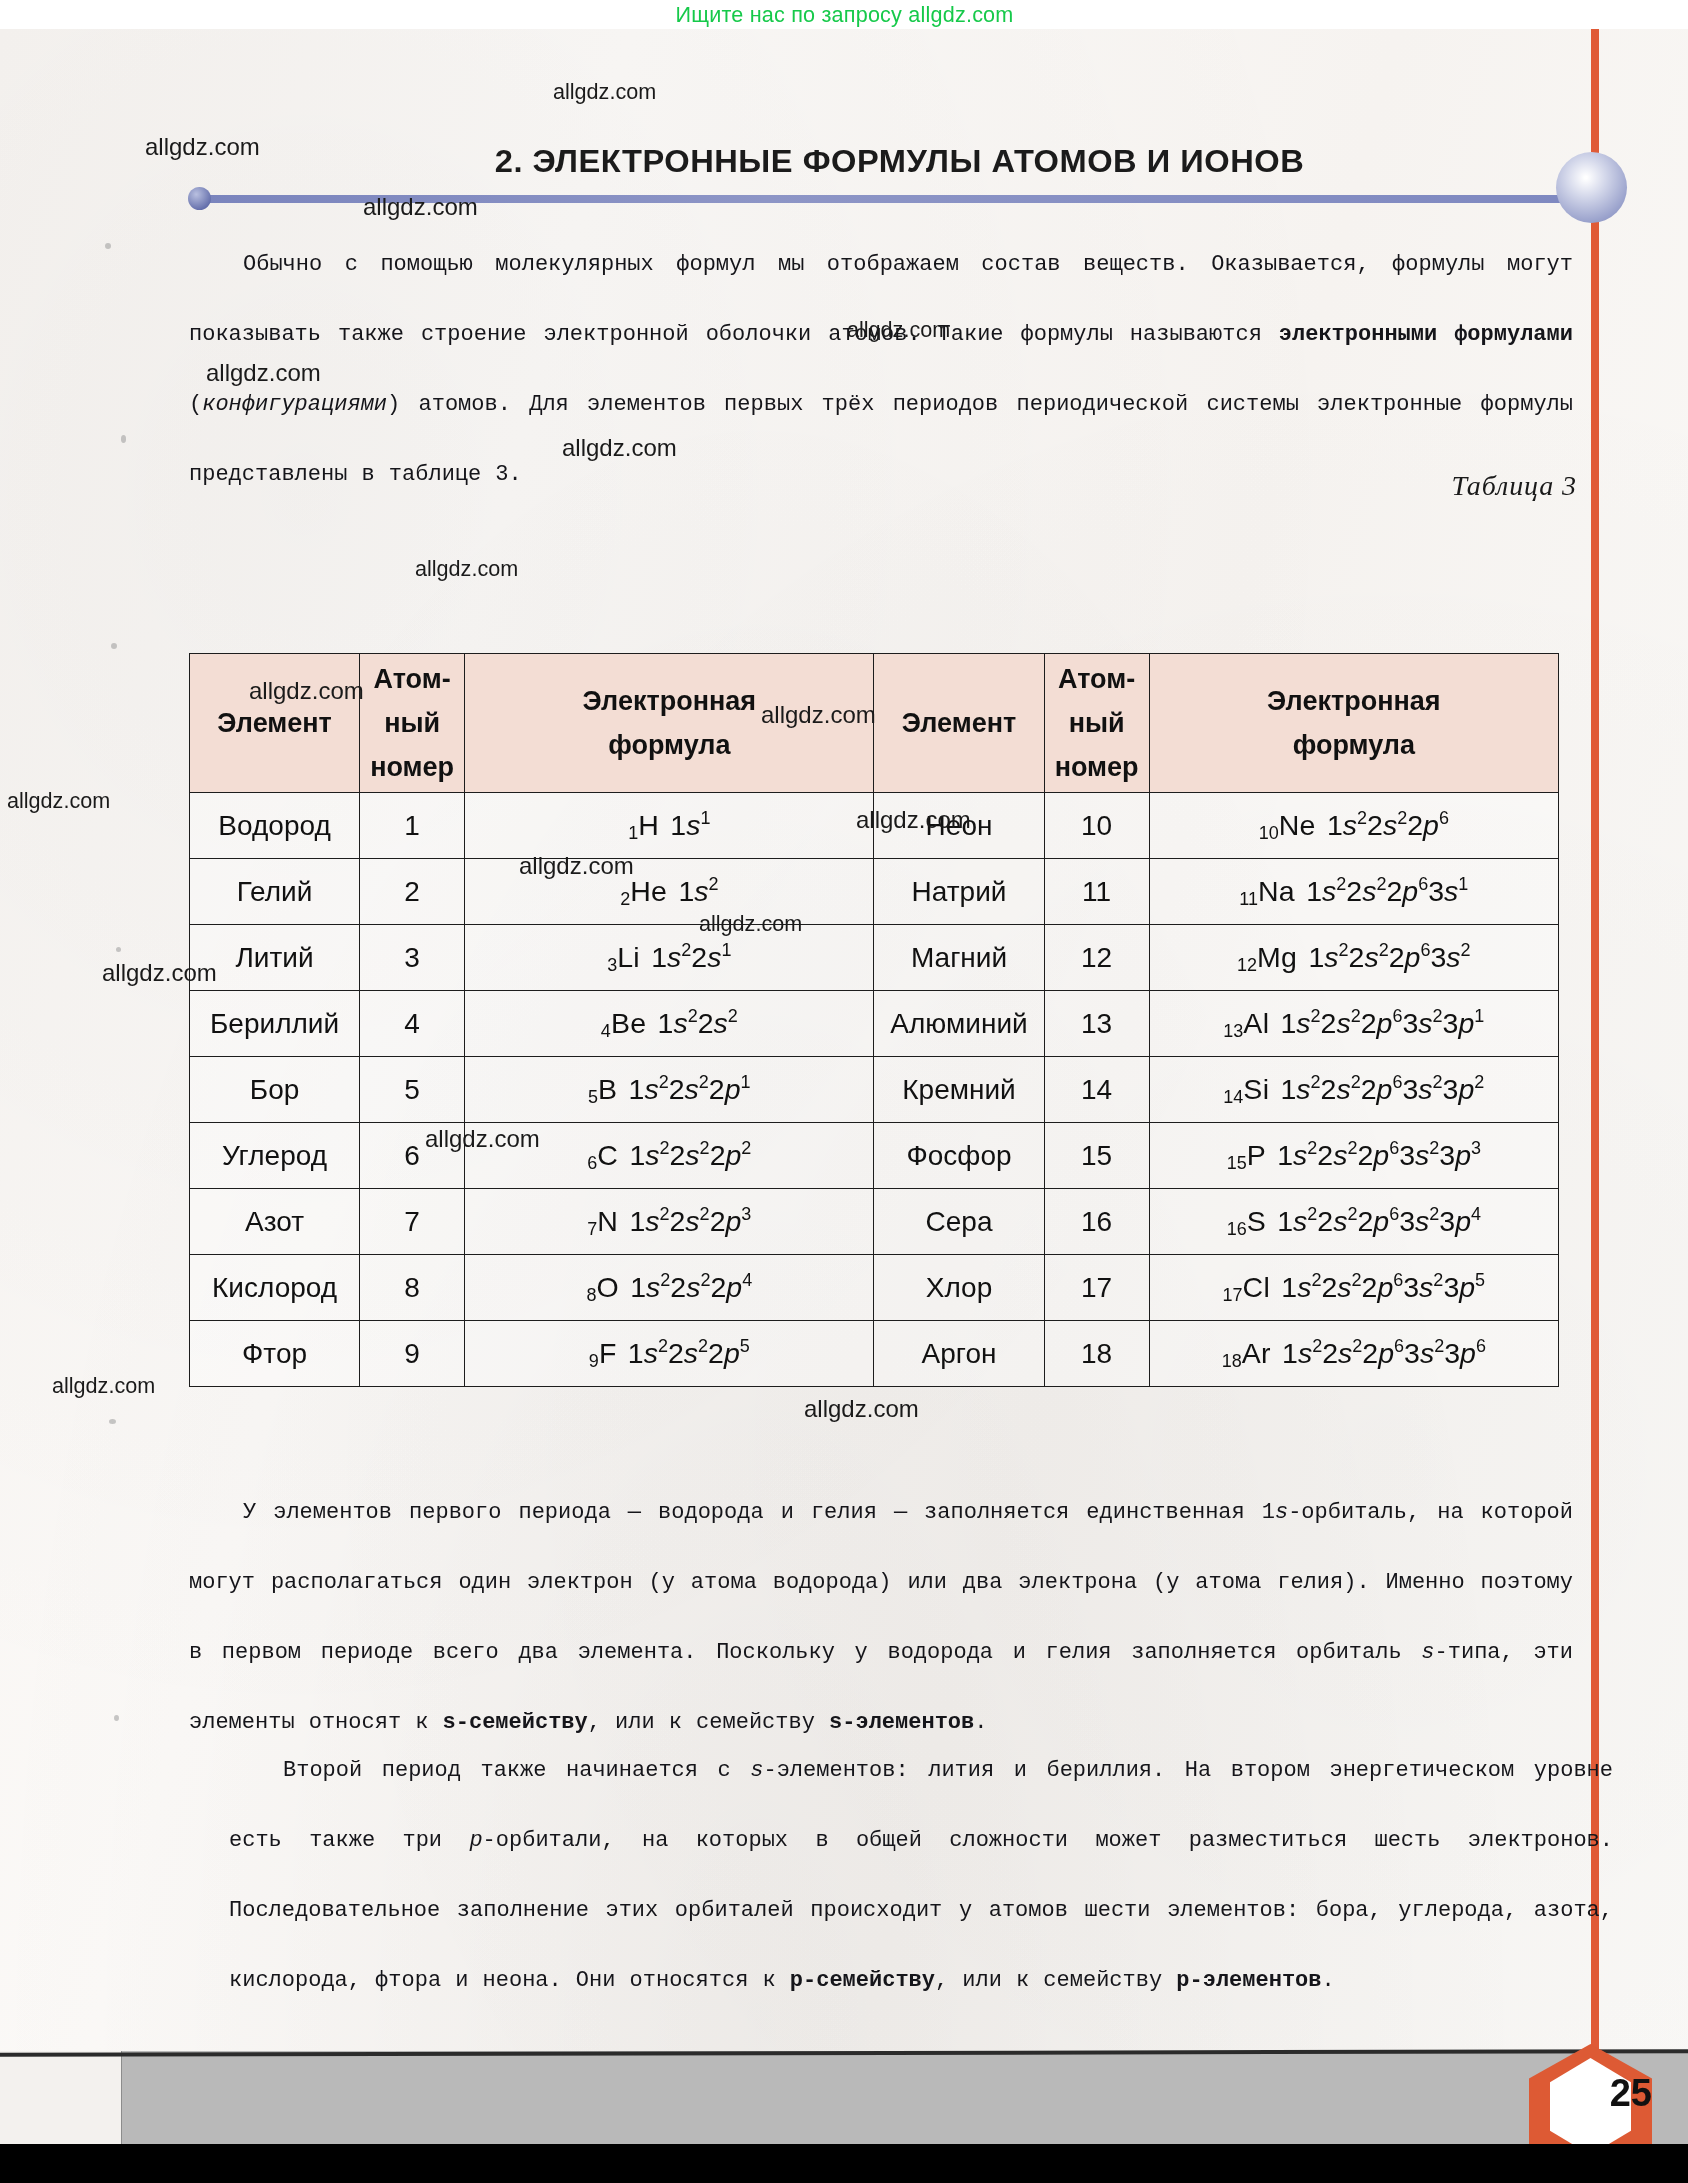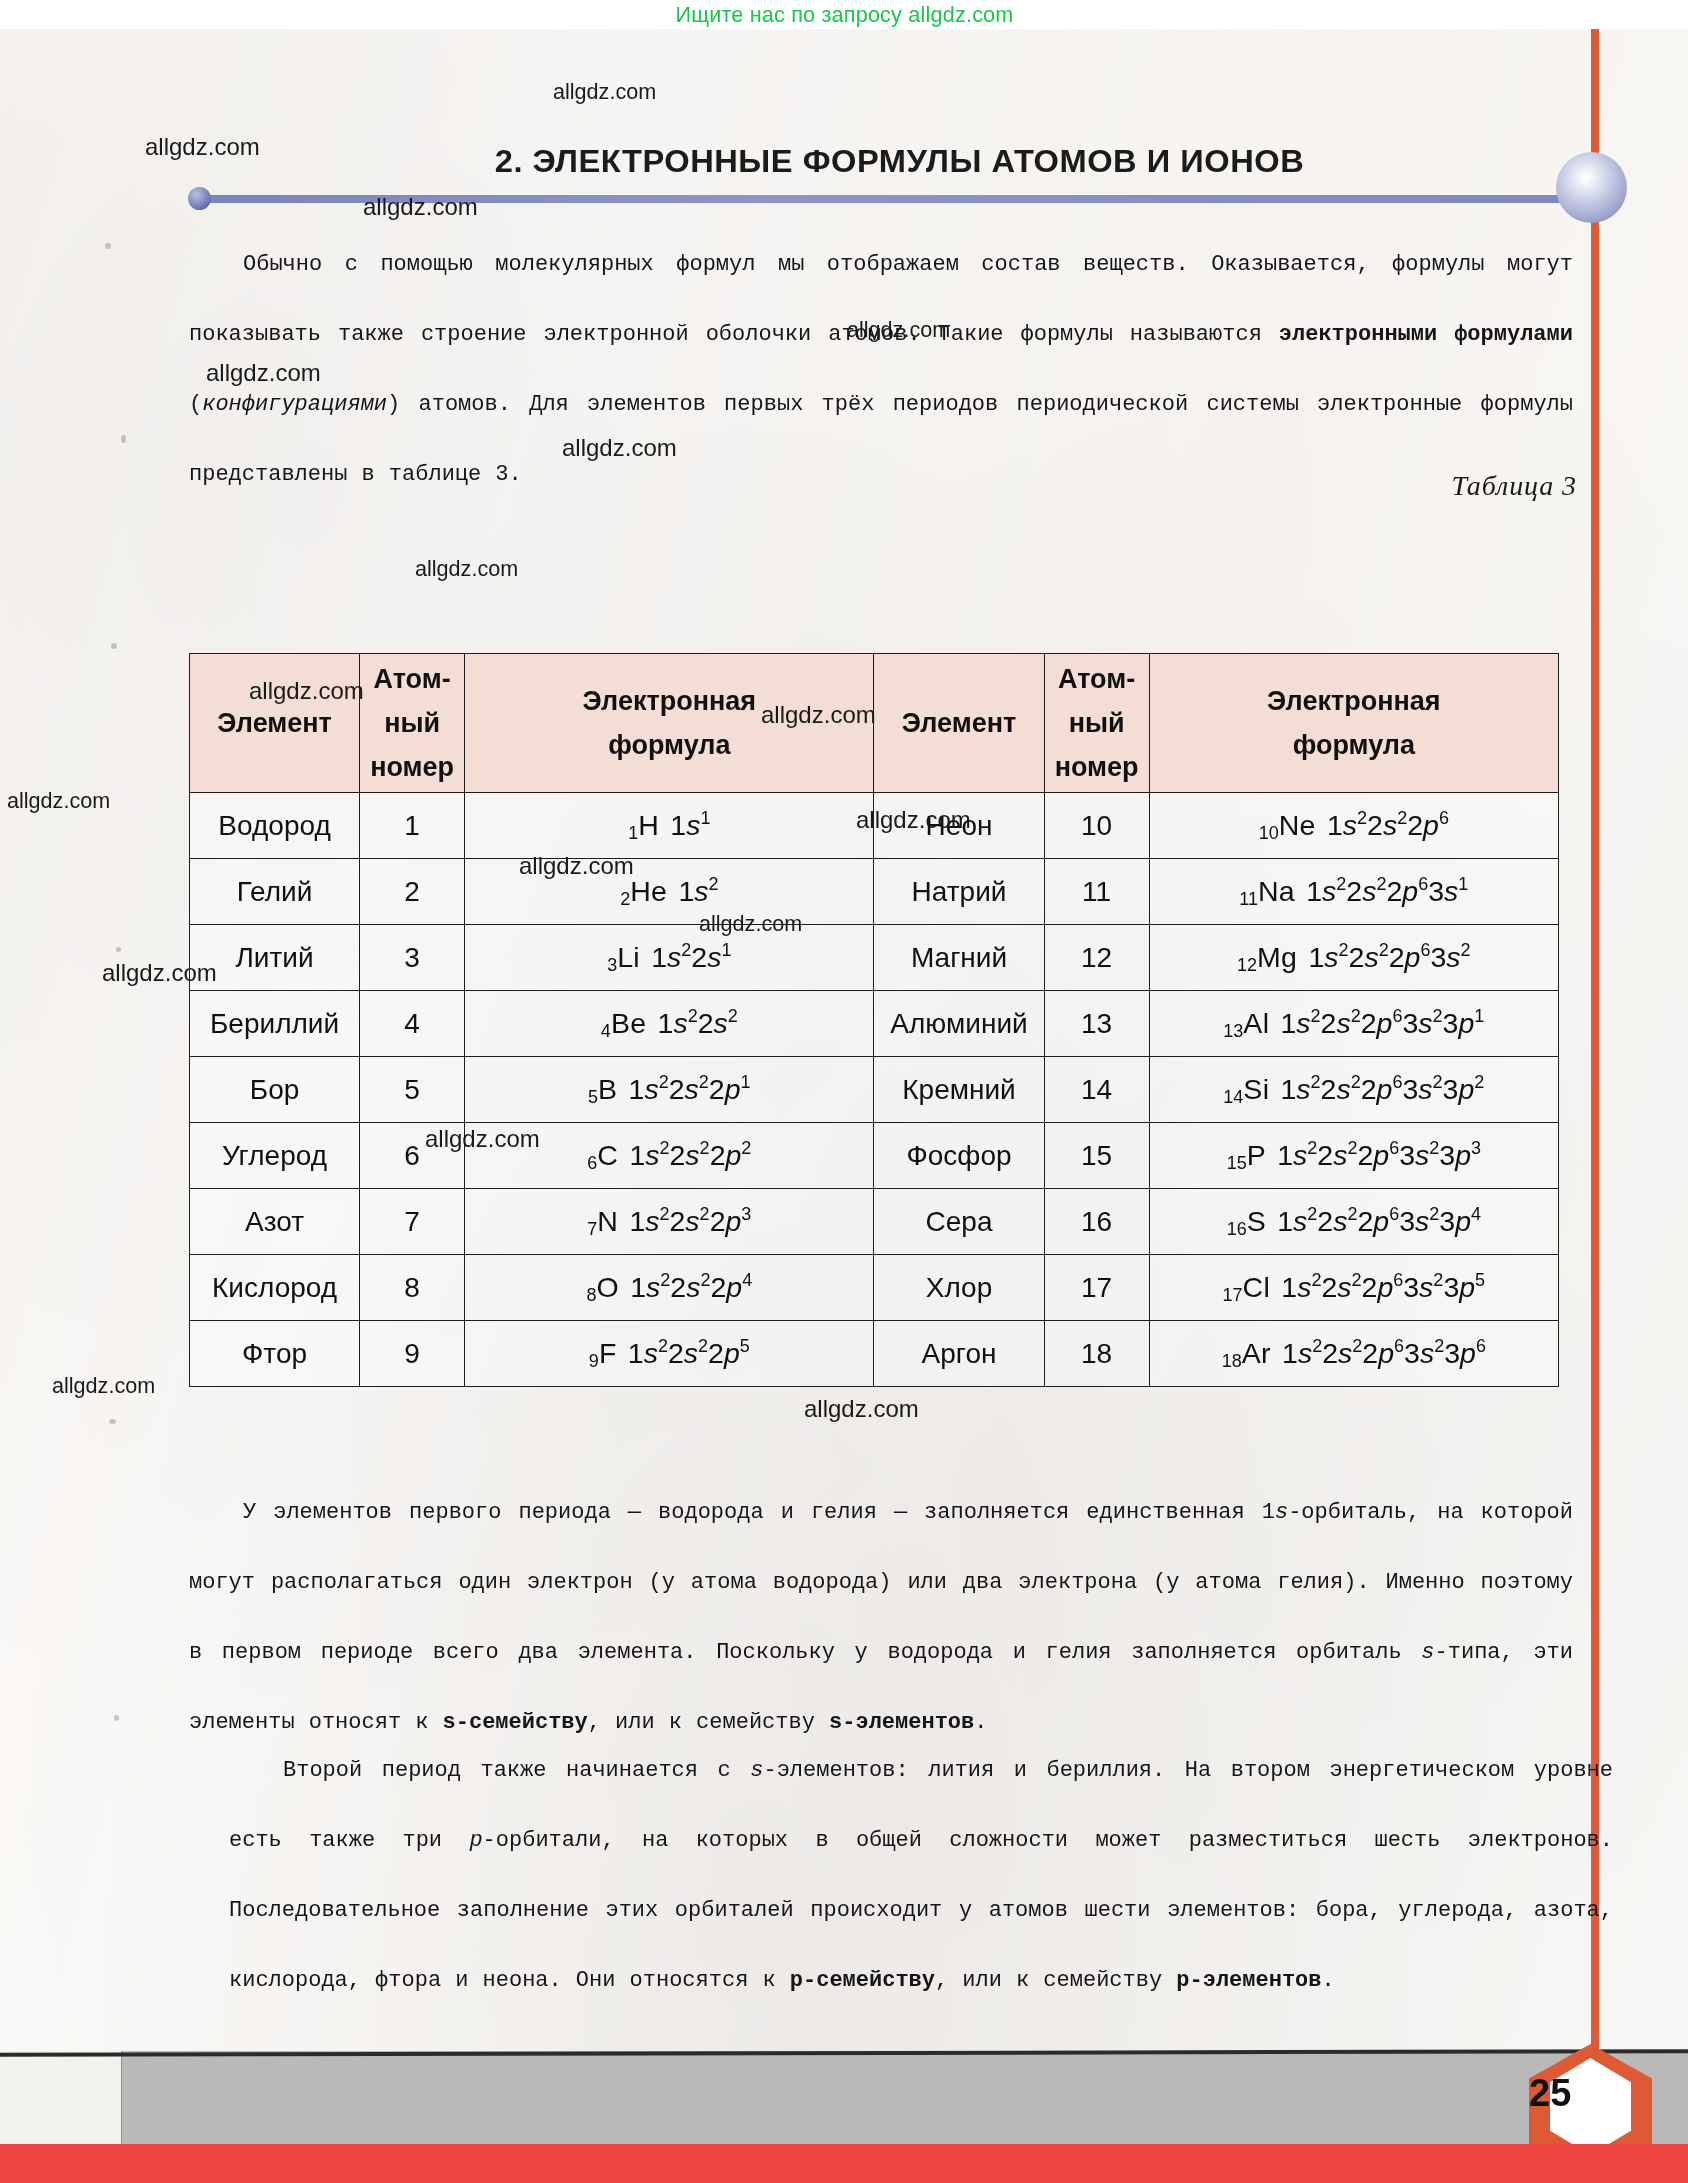--- a/index.html
+++ b/index.html
@@ -12,7 +12,7 @@
     width: 1689px;
     height: 2183px;
     overflow: hidden;
-    background: #ef4444;
+    background: #000000;
     font-family: "Liberation Serif", "DejaVu Serif", serif;
   }
 

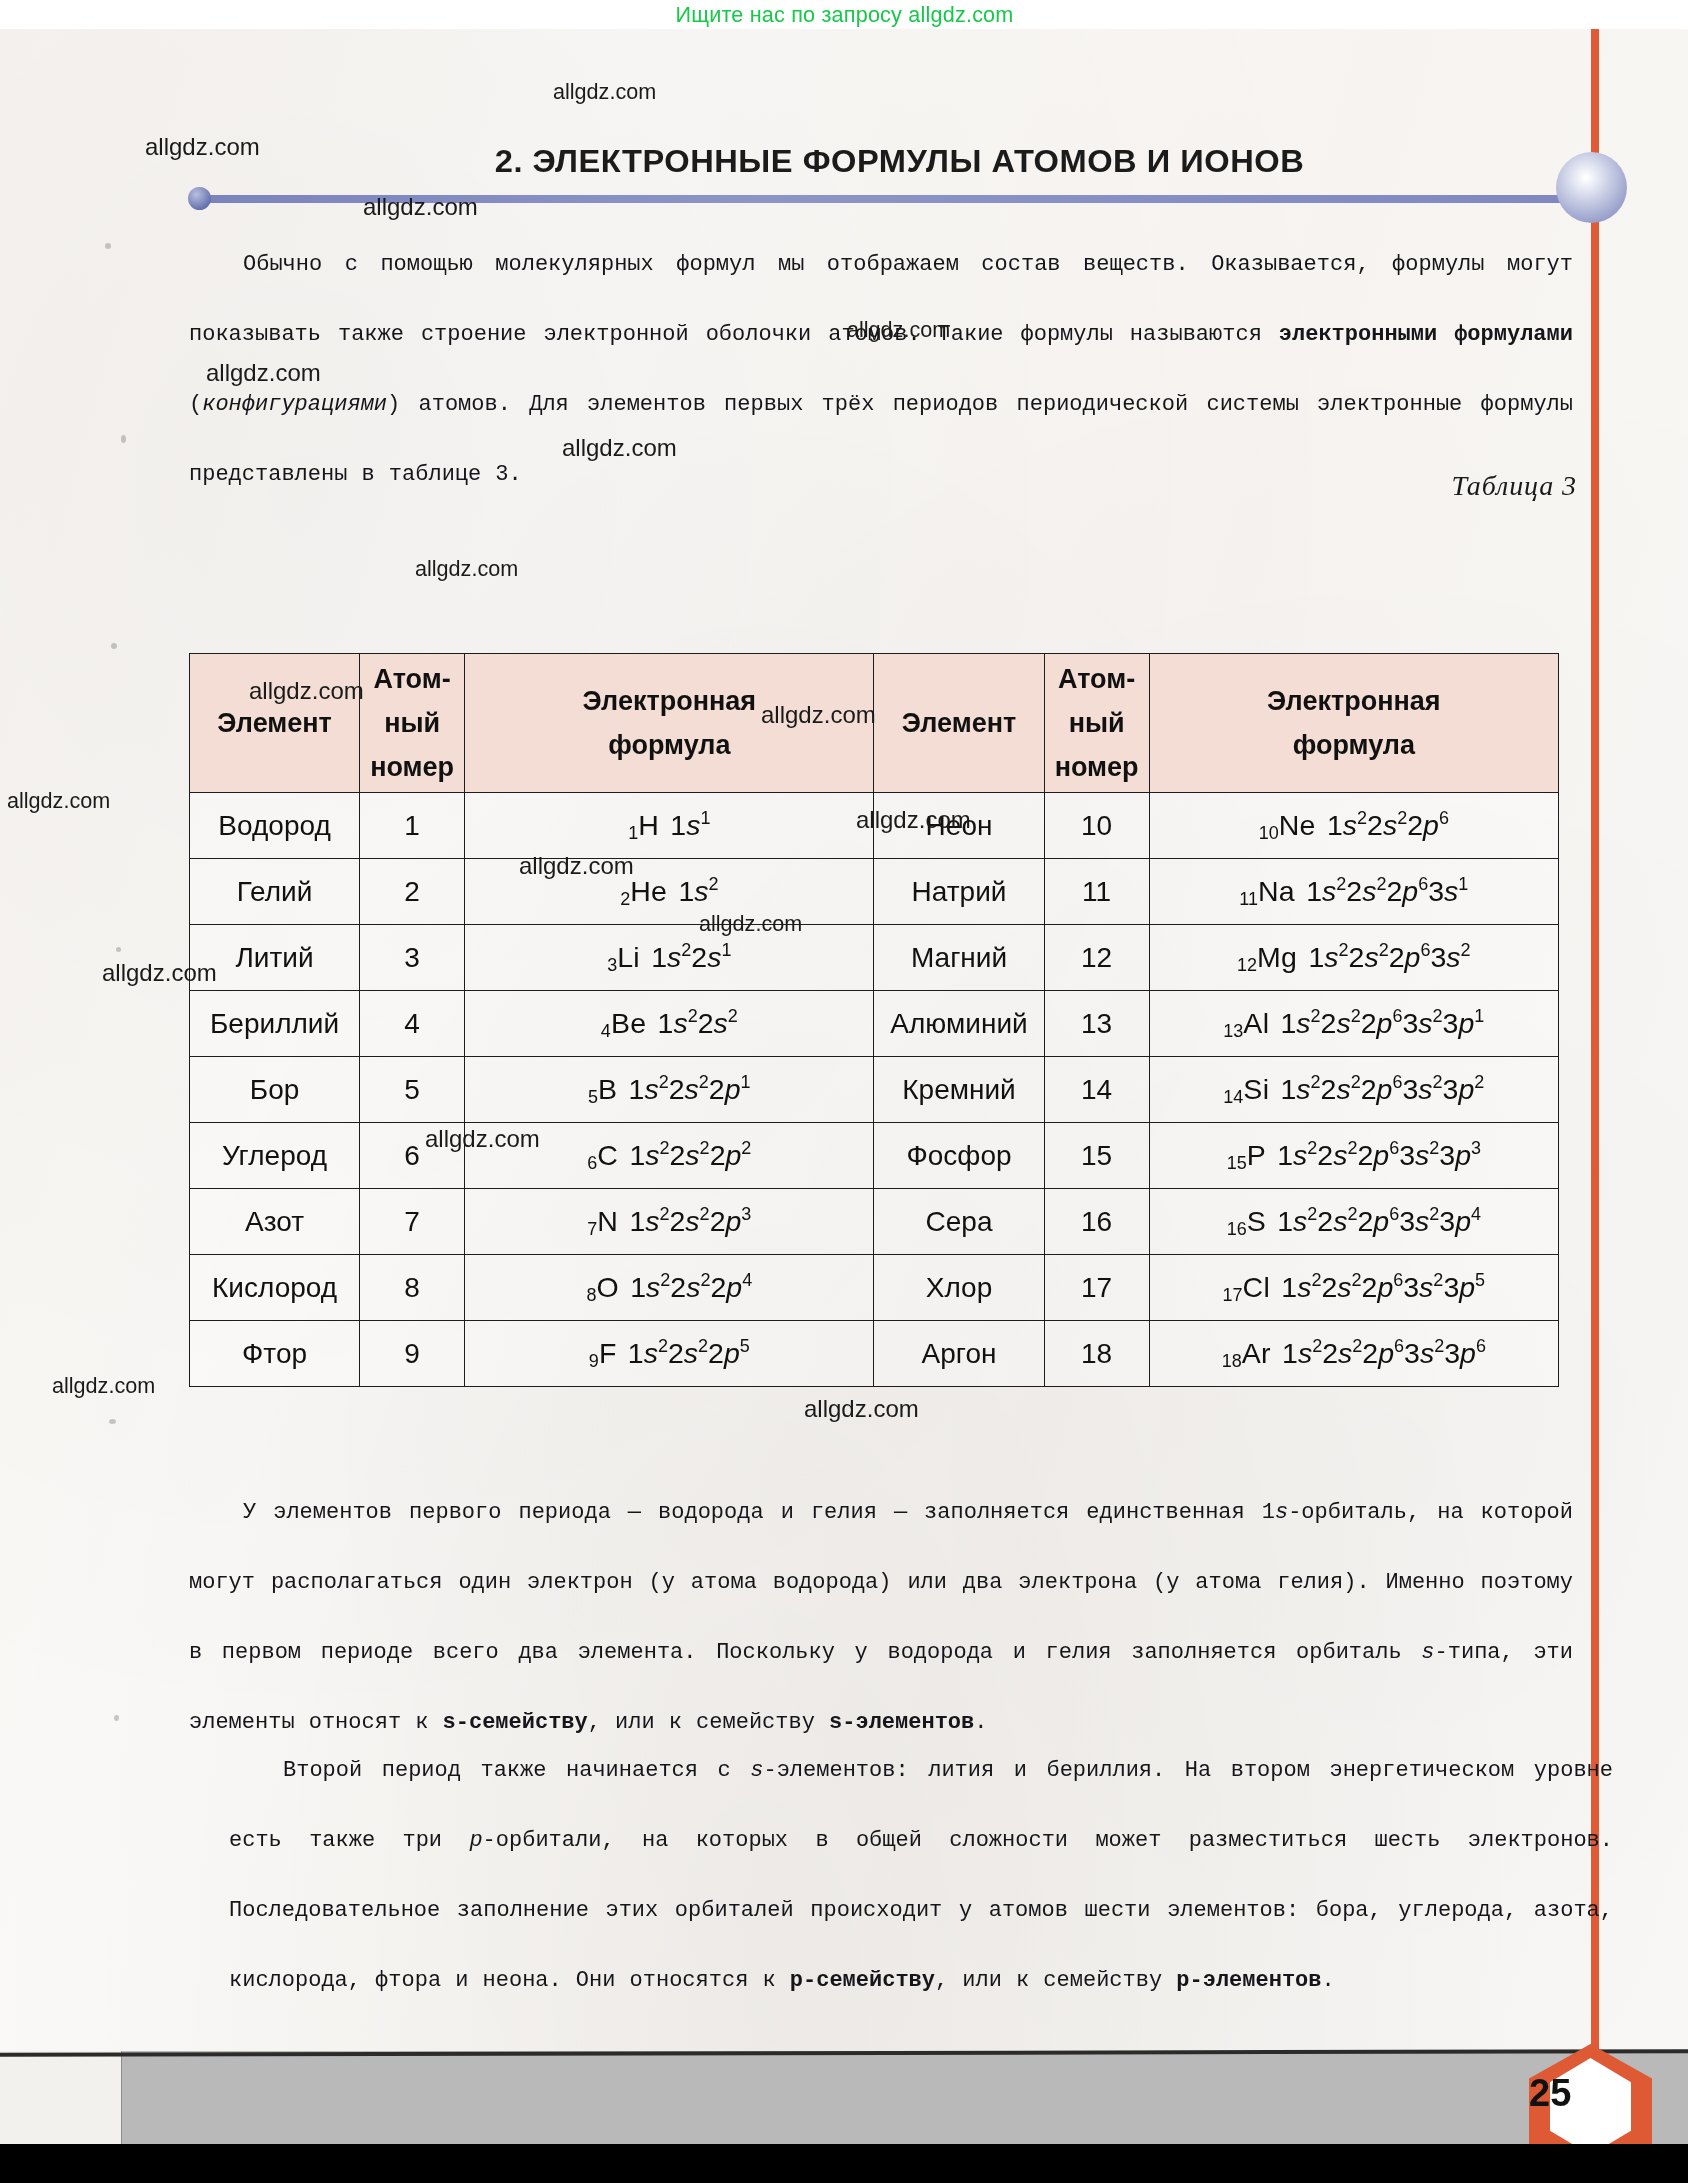--- a/index.html
+++ b/index.html
@@ -238,7 +238,7 @@
   .page-num span {
     position: absolute;
     left: 0; top: 28px; width: 123px;
-    text-align: left;
+    text-align: right;
     font-family: "Liberation Sans", sans-serif;
     font-weight: bold;
     font-size: 38px;

